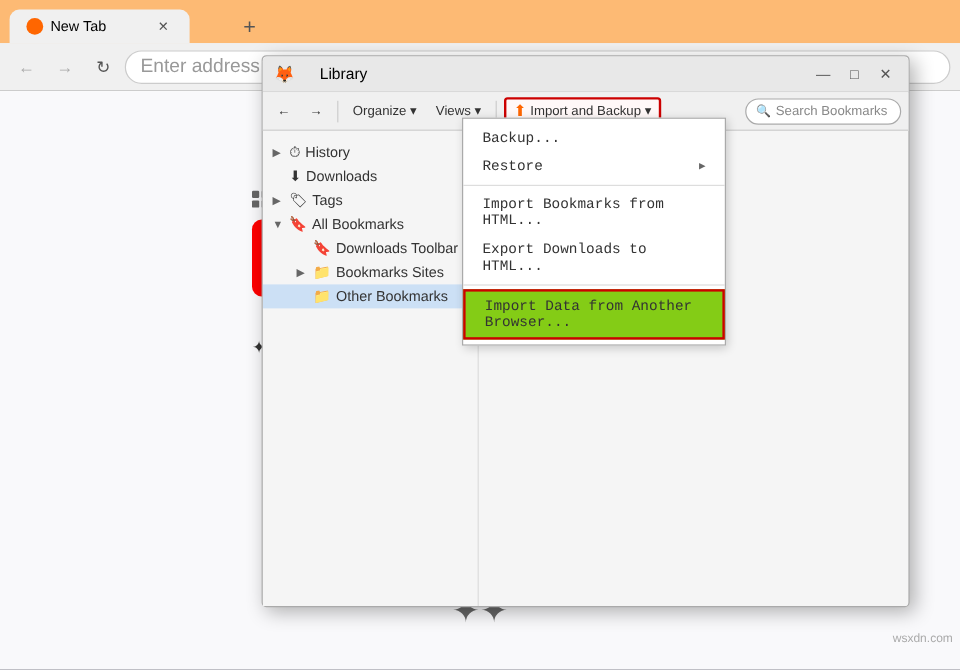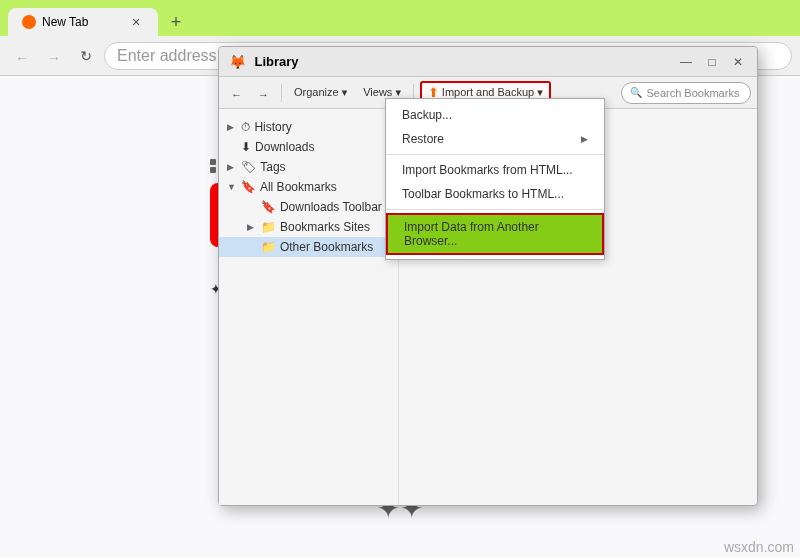--- a/index.html
+++ b/index.html
@@ -23,11 +23,12 @@
     }
 
     .tab-bar {
-      background: #bef264;
+      background: #fdba74;
       height: 36px;
       display: flex;
       align-items: flex-end;
       padding: 0 8px;
+      gap: 32px;
     }
 
     .tab {

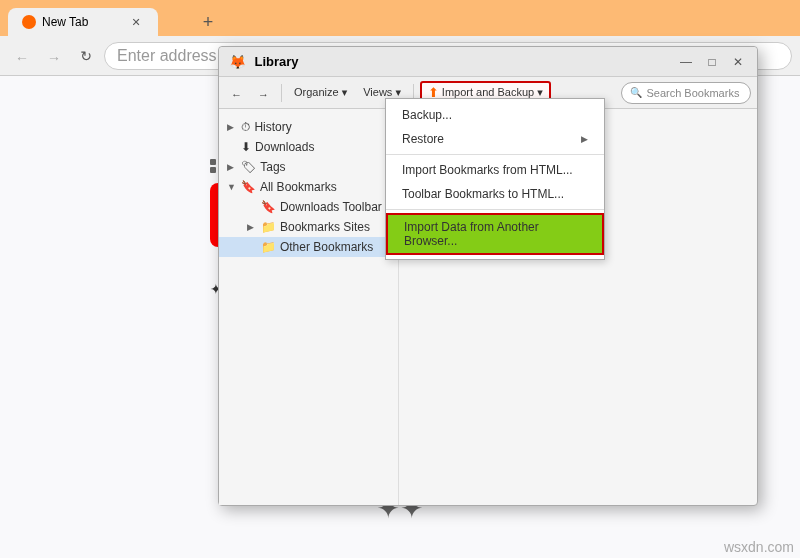--- a/index.html
+++ b/index.html
@@ -292,8 +292,9 @@
 
     .dialog-title {
       font-size: 13px;
-      font-weight: bold;
+      font-weight: normal;
       flex: 1;
+      margin-left: 12px;
     }
 
     .dialog-window-btn {

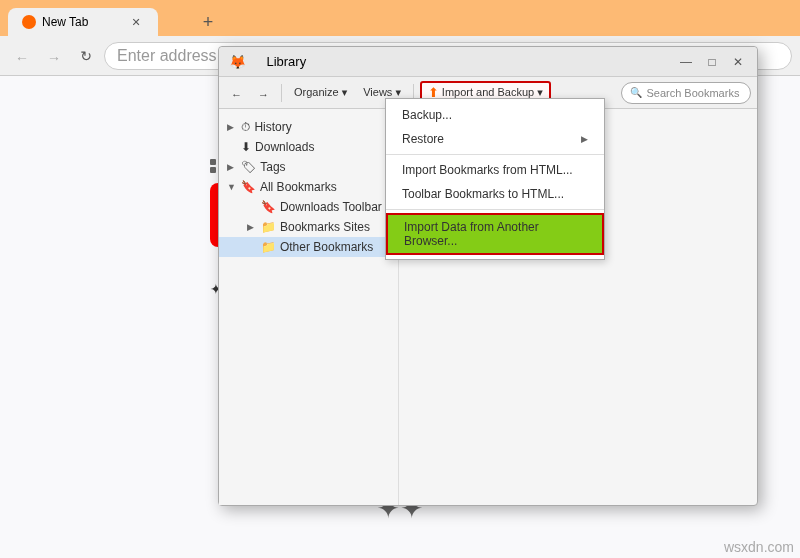--- a/index.html
+++ b/index.html
@@ -450,6 +450,7 @@
       width: 220px;
       z-index: 200;
       padding: 4px 0;
+      font-family: Liberation Mono, monospace;
     }
 
     .menu-item {

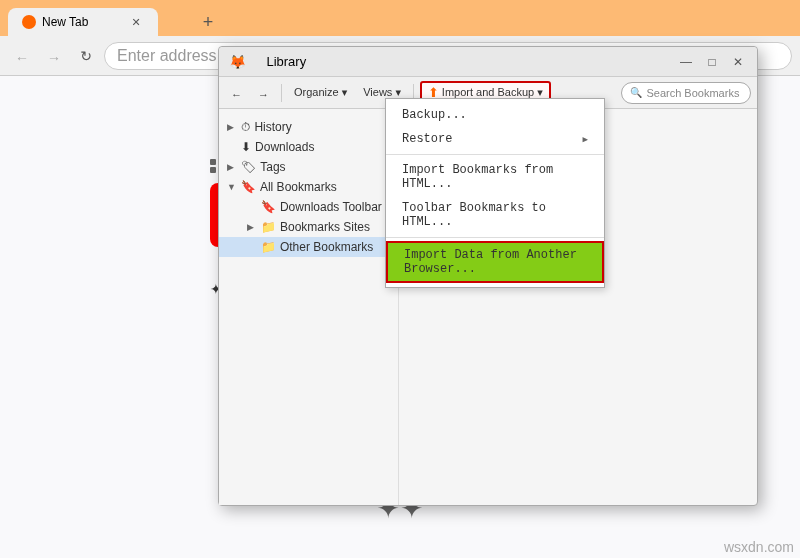--- a/index.html
+++ b/index.html
@@ -668,7 +668,7 @@
         <span>Import Bookmarks from HTML...</span>
       </div>
       <div class="menu-item">
-        <span>Toolbar Bookmarks to HTML...</span>
+        <span>Export Downloads to HTML...</span>
       </div>
       <div class="menu-separator"></div>
       <div class="menu-item highlighted-item">

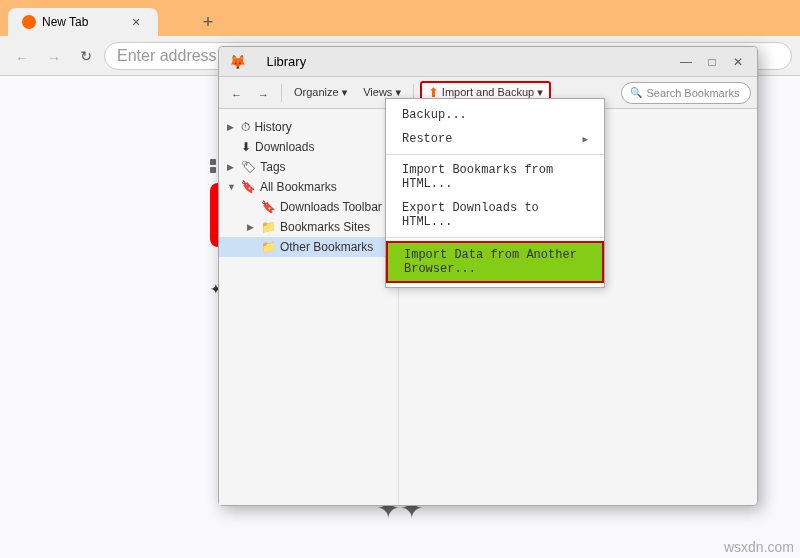--- a/index.html
+++ b/index.html
@@ -482,9 +482,9 @@
     
     .watermark {
       position: absolute;
-      bottom: 3px;
+      bottom: 20px;
       right: 6px;
-      font-size: 14px;
+      font-size: 10px;
       color: #aaa;
       z-index: 10;
     }

